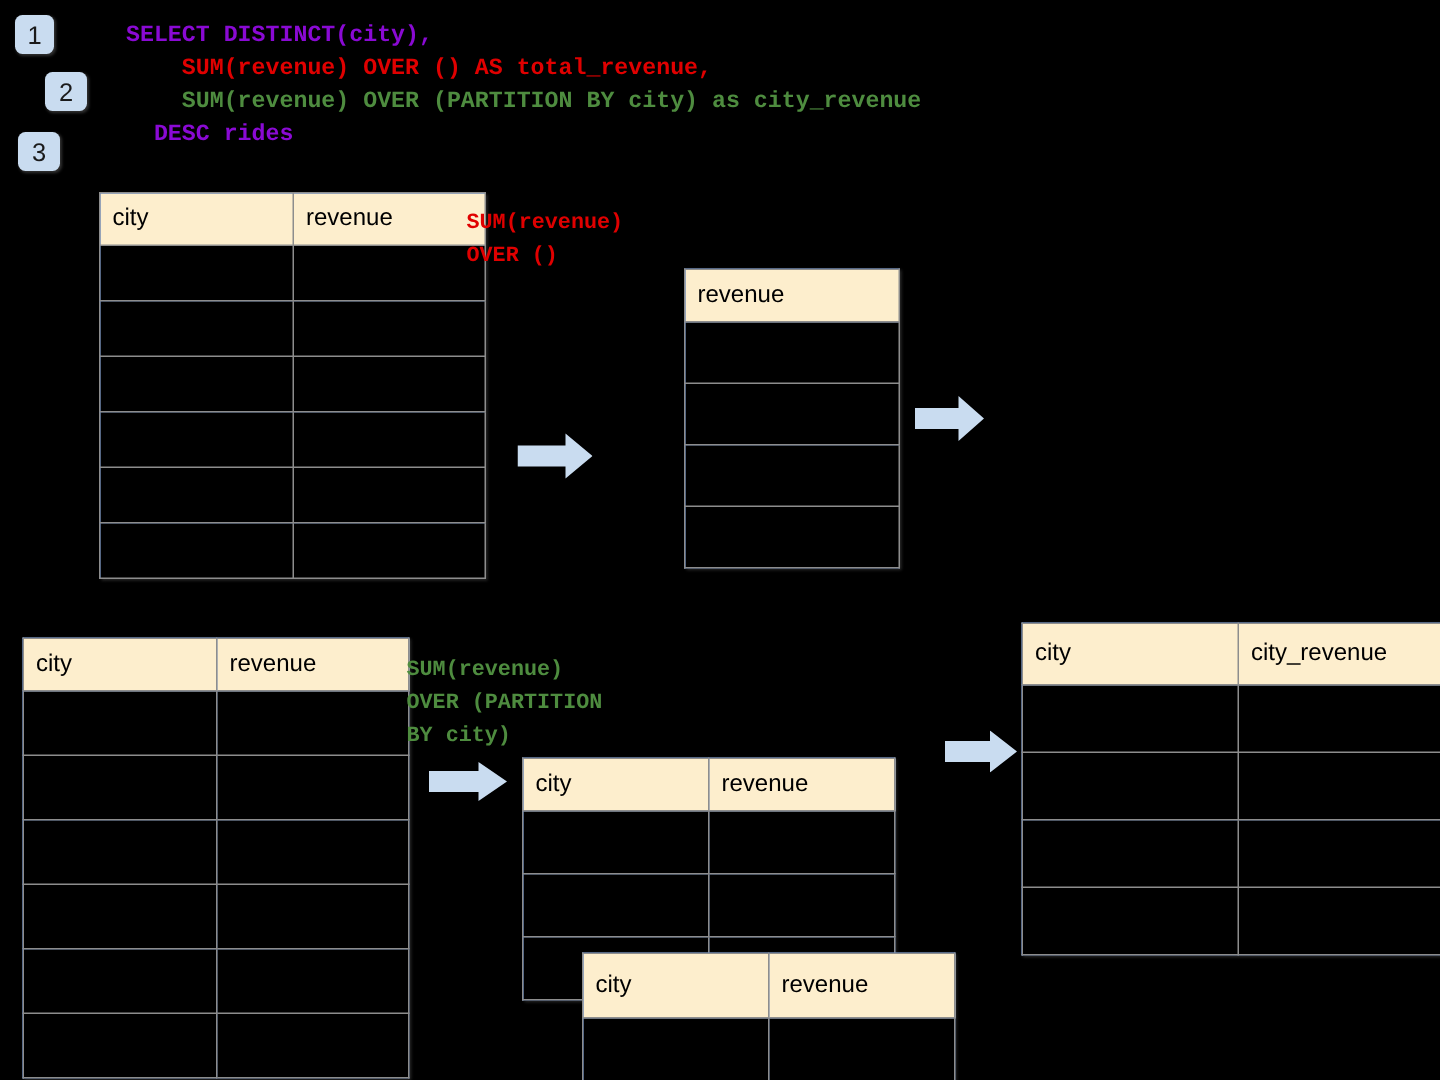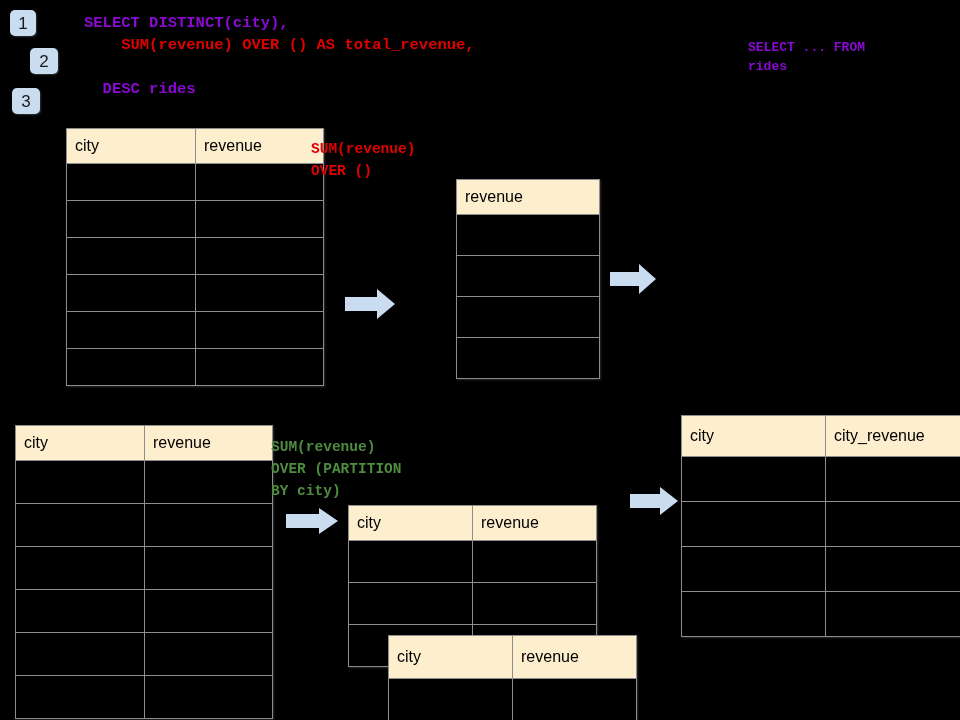--- a/index.html
+++ b/index.html
@@ -111,8 +111,6 @@
   <div class="code c-red" style="left:84px; top:34px;">    SUM(revenue) OVER () AS total_revenue,</div>
   <div class="code c-purple" style="left:84px; top:78px;">  DESC rides</div>
 
-  <div class="annot annot-purple" style="left:748px; top:38px;">SELECT ... FROM
-rides</div>
 
   <table class="tbl" style="left:66px; top:128px; width:239px;">
     <thead>

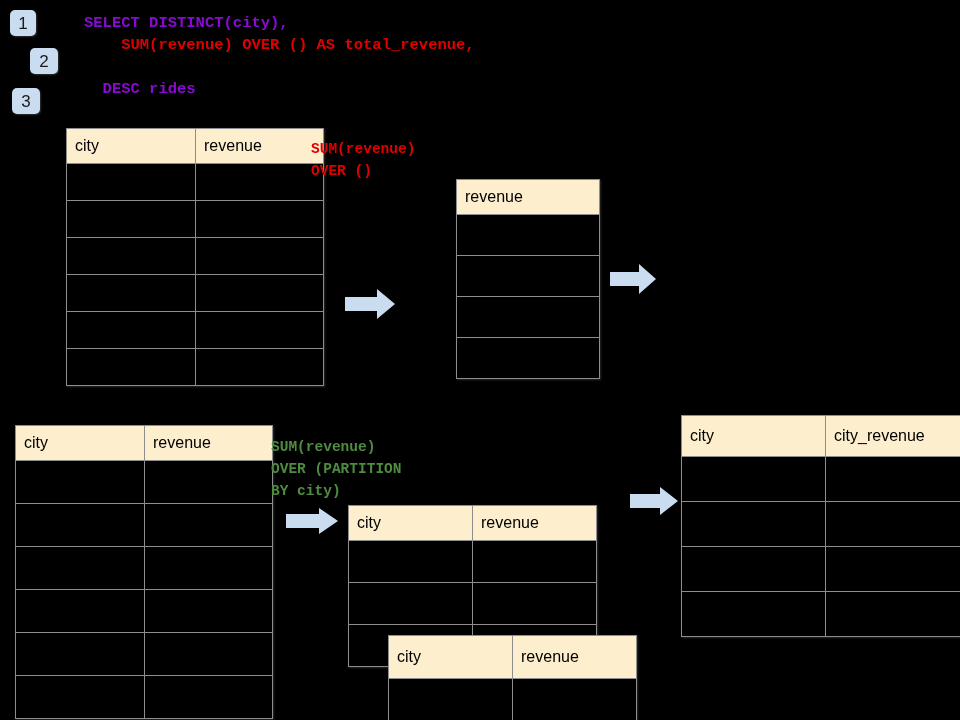--- a/index.html
+++ b/index.html
@@ -109,6 +109,7 @@
 
   <div class="code c-purple" style="left:84px; top:12px;">SELECT DISTINCT(city),</div>
   <div class="code c-red" style="left:84px; top:34px;">    SUM(revenue) OVER () AS total_revenue,</div>
+  <div class="code c-green" style="left:84px; top:56px;">    SUM(revenue) OVER (PARTITION BY city) as city_revenue</div>
   <div class="code c-purple" style="left:84px; top:78px;">  DESC rides</div>
 
 

